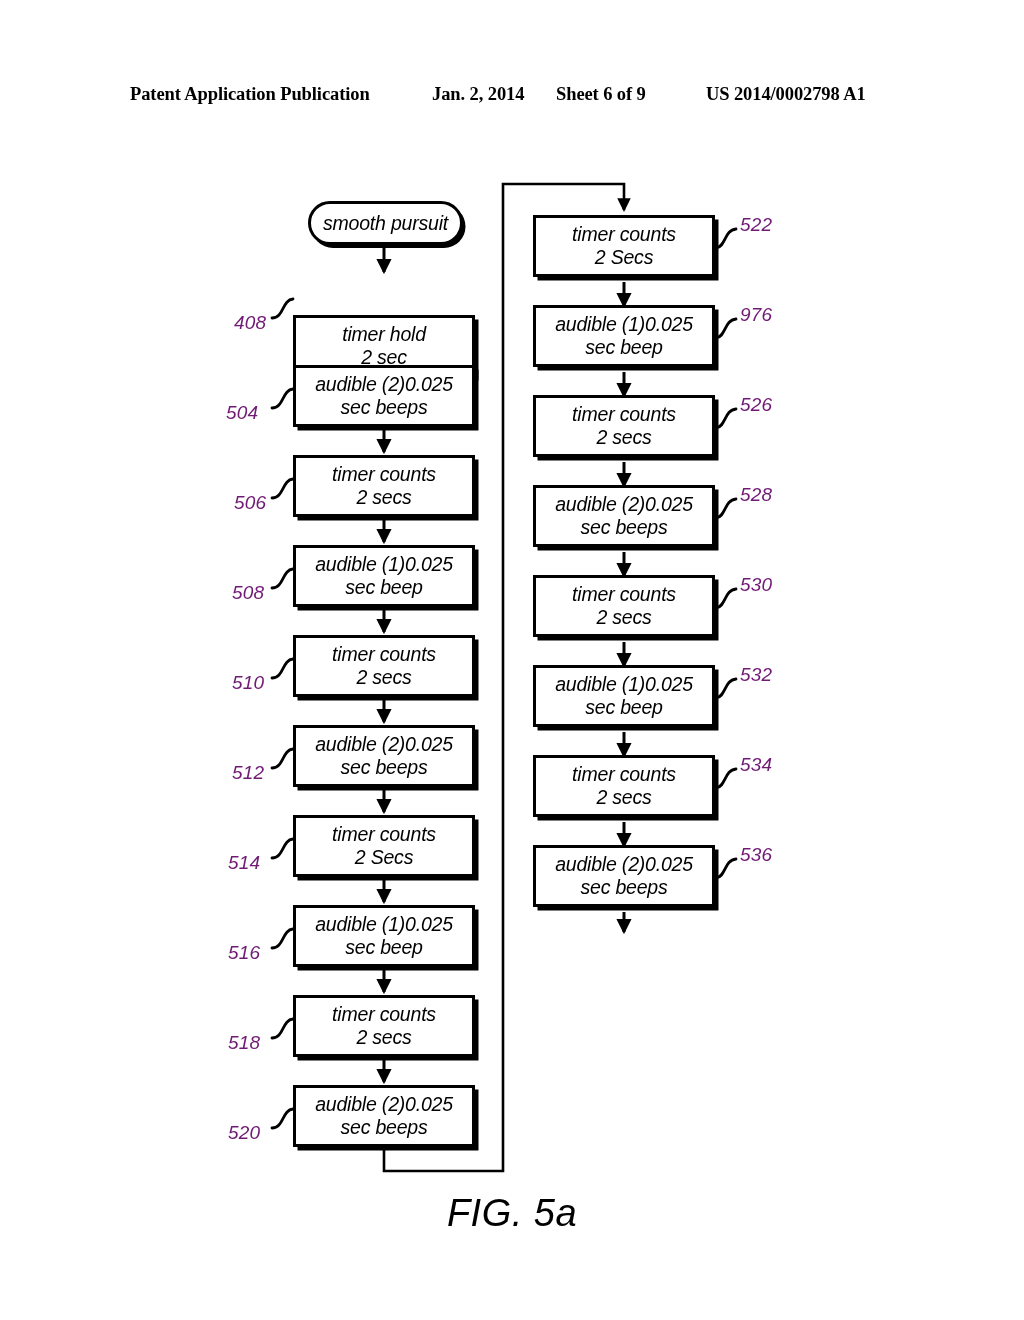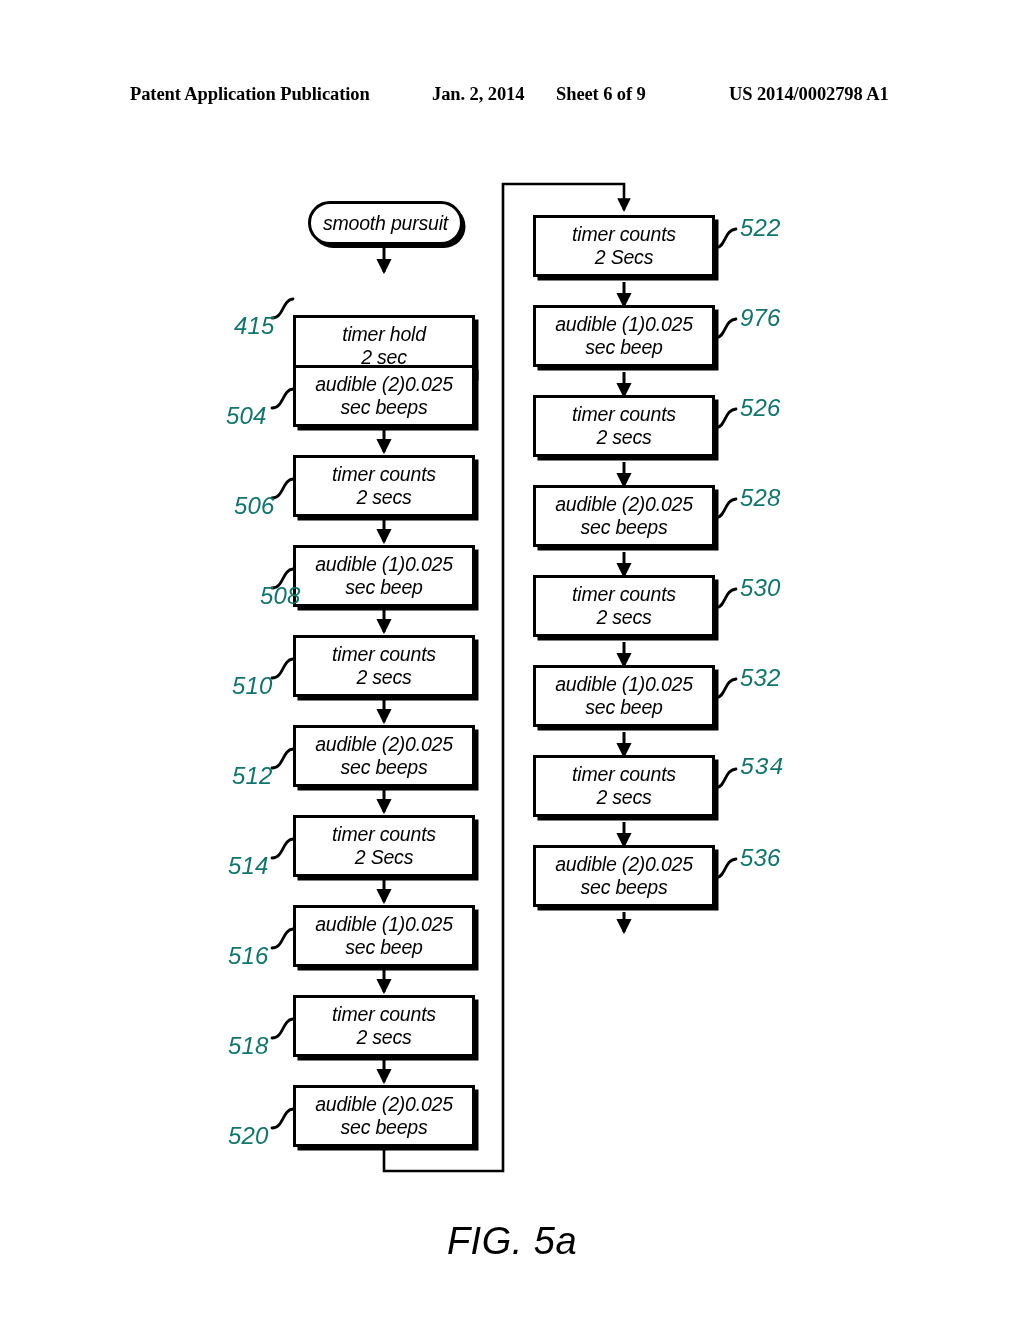--- a/index.html
+++ b/index.html
@@ -35,7 +35,7 @@
   #page-header .hdr-pub   { position: absolute; left: 130px;  top: 0; }
   #page-header .hdr-date  { position: absolute; left: 432px;  top: 0; }
   #page-header .hdr-sheet { position: absolute; left: 556px;  top: 0; }
-  #page-header .hdr-num   { position: absolute; left: 729px;  top: 0; }
+  #page-header .hdr-num   { position: absolute; left: 706px;  top: 0; }
 
   
   #figure {

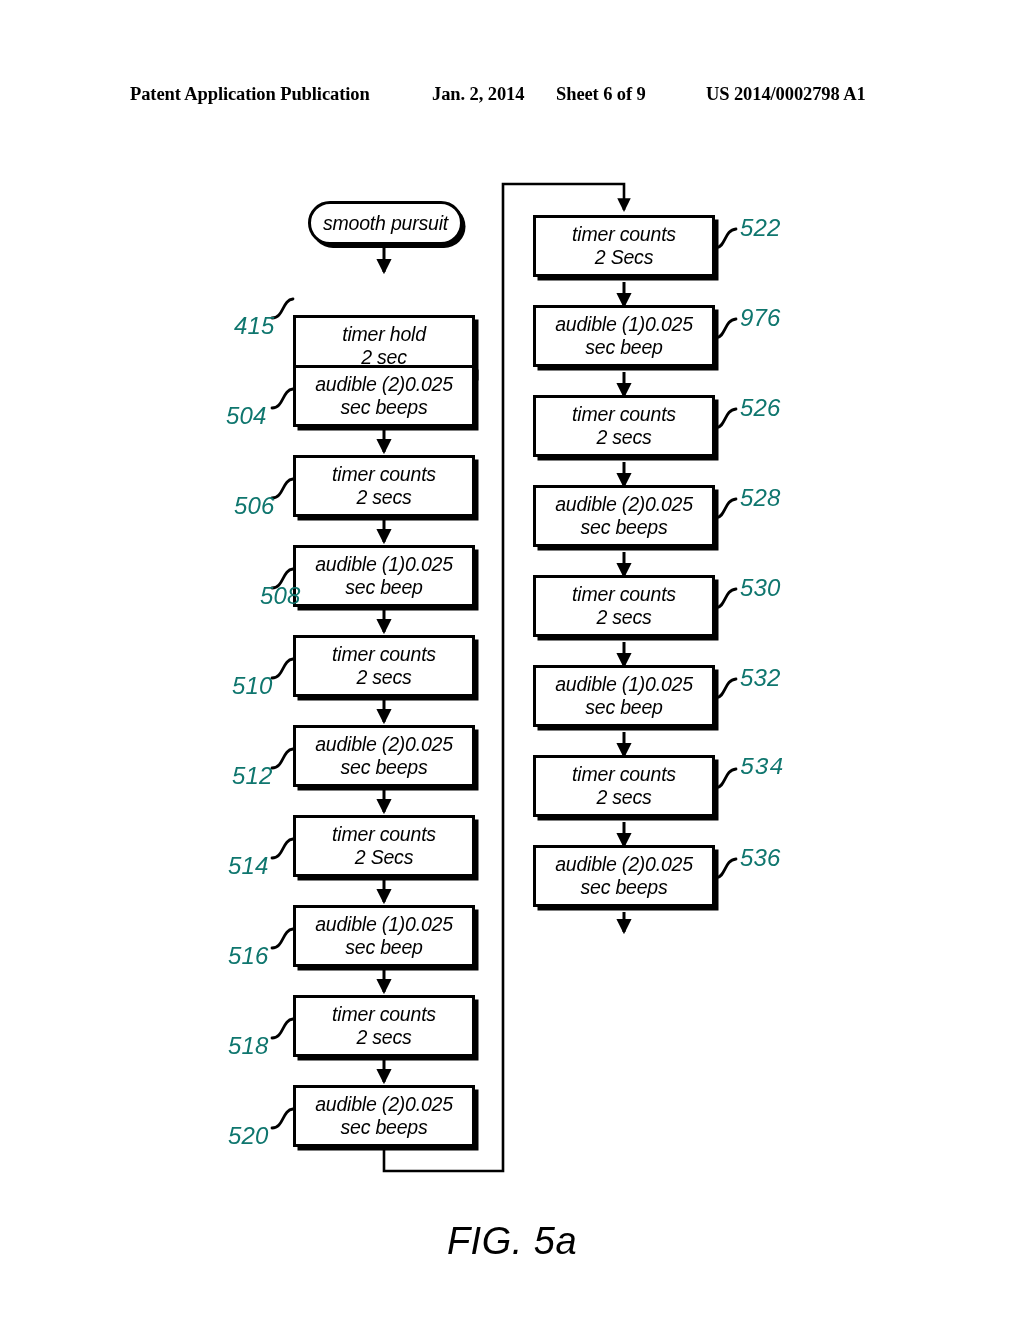--- a/index.html
+++ b/index.html
@@ -84,9 +84,9 @@
   .refnum {
     position: absolute;
     font-style: italic;
-    font-size: 24px;
+    font-size: 19px;
     letter-spacing: 0.2px;
-    color: #0f766e;
+    color: #701a75;
     white-space: nowrap;
   }
 

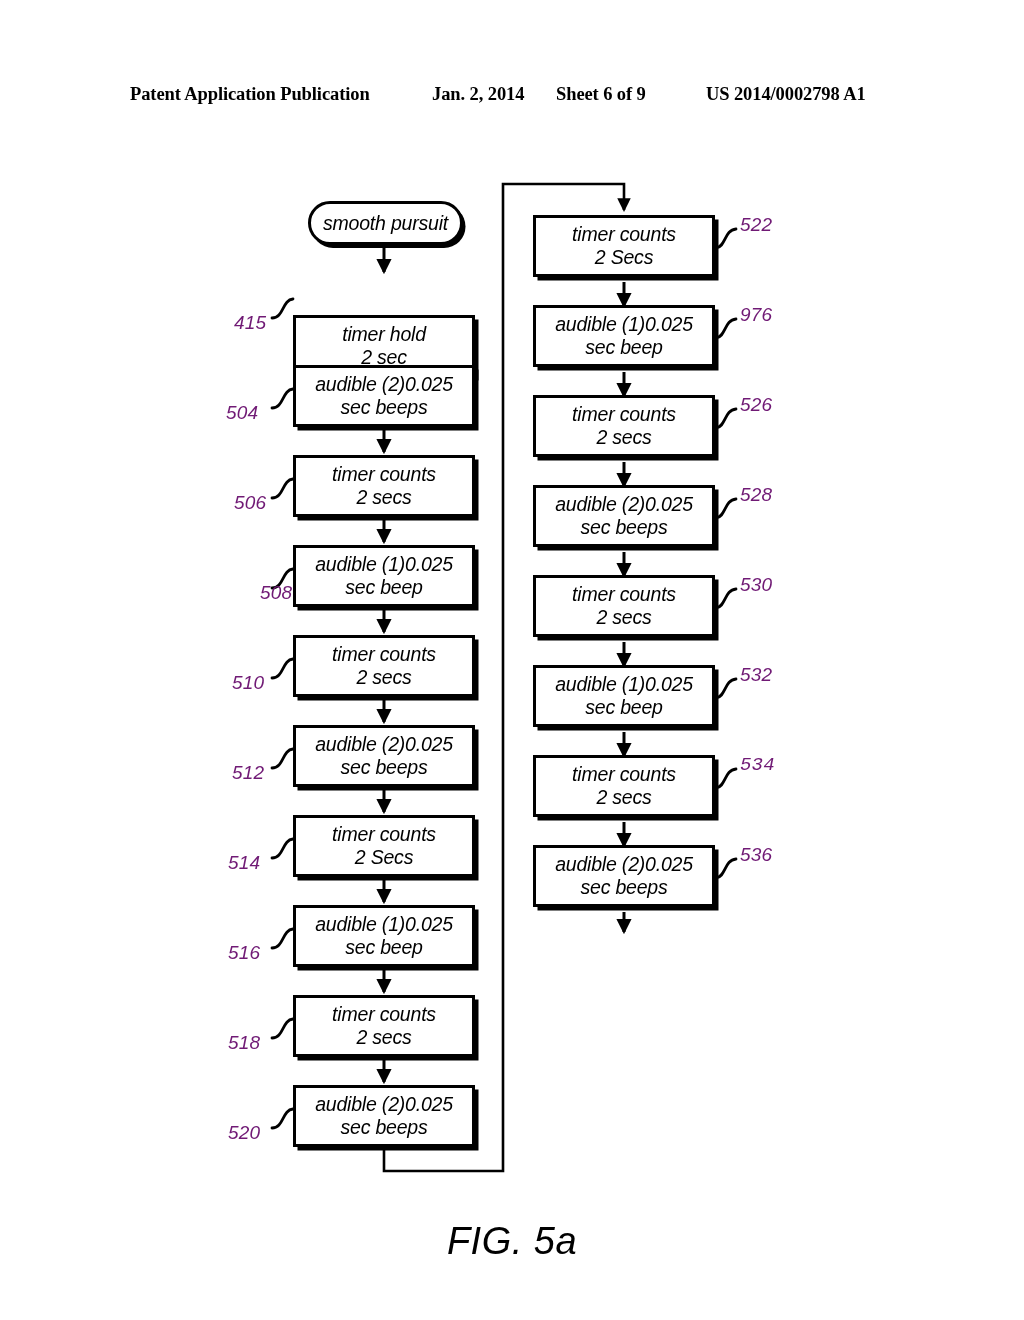--- a/index.html
+++ b/index.html
@@ -250,7 +250,7 @@
   </div>
 
 
-  <span class="refnum" style="left:234px; top:312px;">415</span>
+  <span class="refnum" style="left:234px; top:312px;">408</span>
   <span class="refnum" style="left:226px; top:402px;text-align:right;">504</span>
   <span class="refnum" style="left:234px; top:492px;">506</span>
   <span class="refnum" style="left:232px; top:582px;margin-left:28px;">508</span>

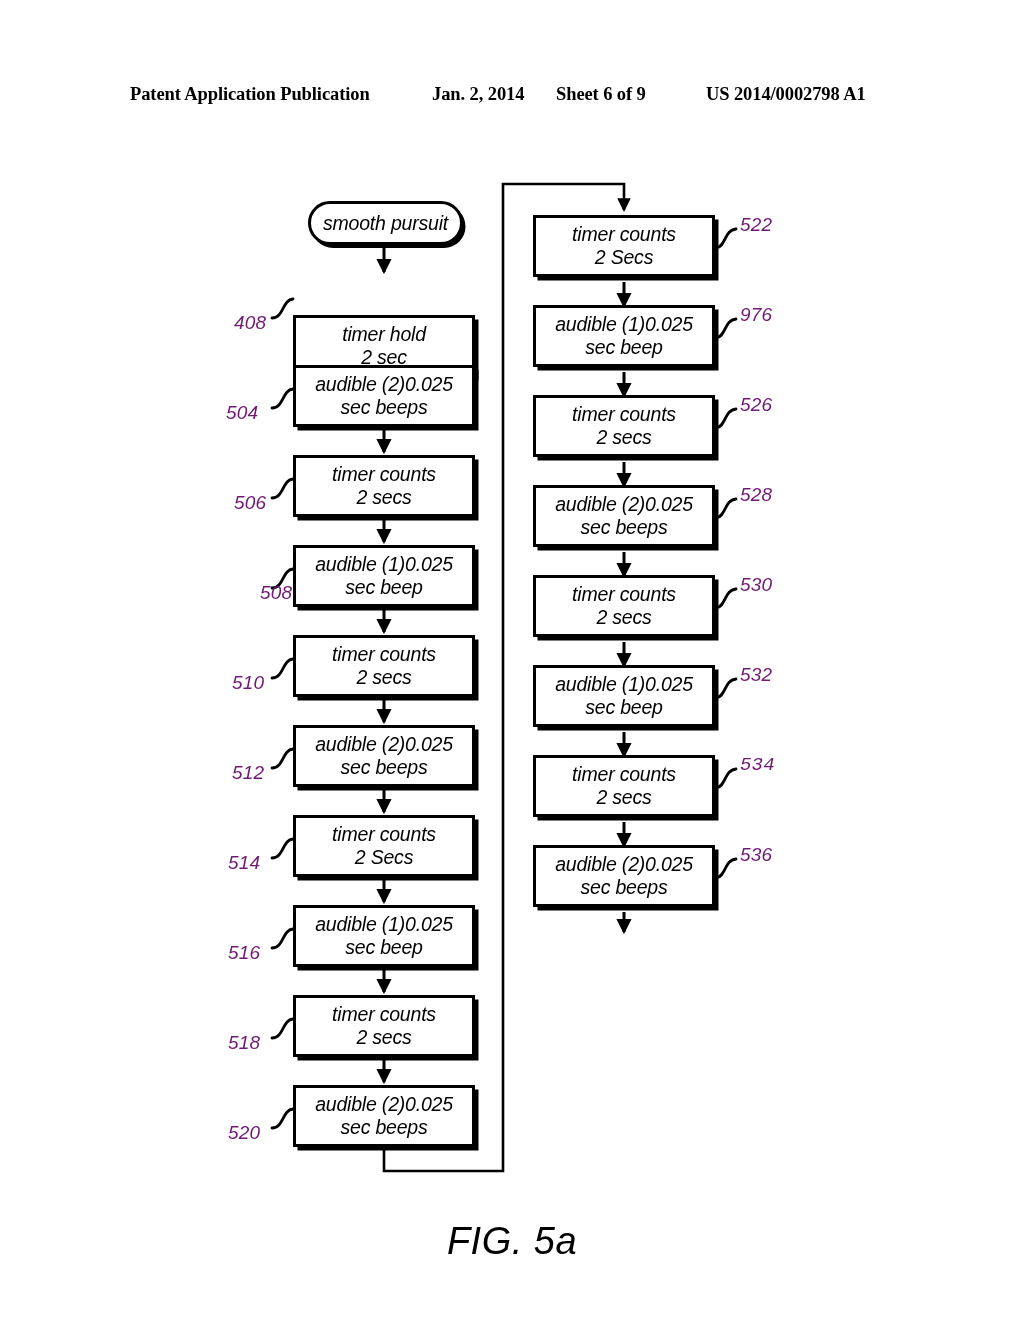--- a/index.html
+++ b/index.html
@@ -253,7 +253,7 @@
   <span class="refnum" style="left:234px; top:312px;">408</span>
   <span class="refnum" style="left:226px; top:402px;text-align:right;">504</span>
   <span class="refnum" style="left:234px; top:492px;">506</span>
-  <span class="refnum" style="left:232px; top:582px;margin-left:28px;">508</span>
+  <span class="refnum" style="left:232px; top:582px;">508</span>
   <span class="refnum" style="left:232px; top:672px;">510</span>
   <span class="refnum" style="left:232px; top:762px;">512</span>
   <span class="refnum" style="left:228px; top:852px;">514</span>

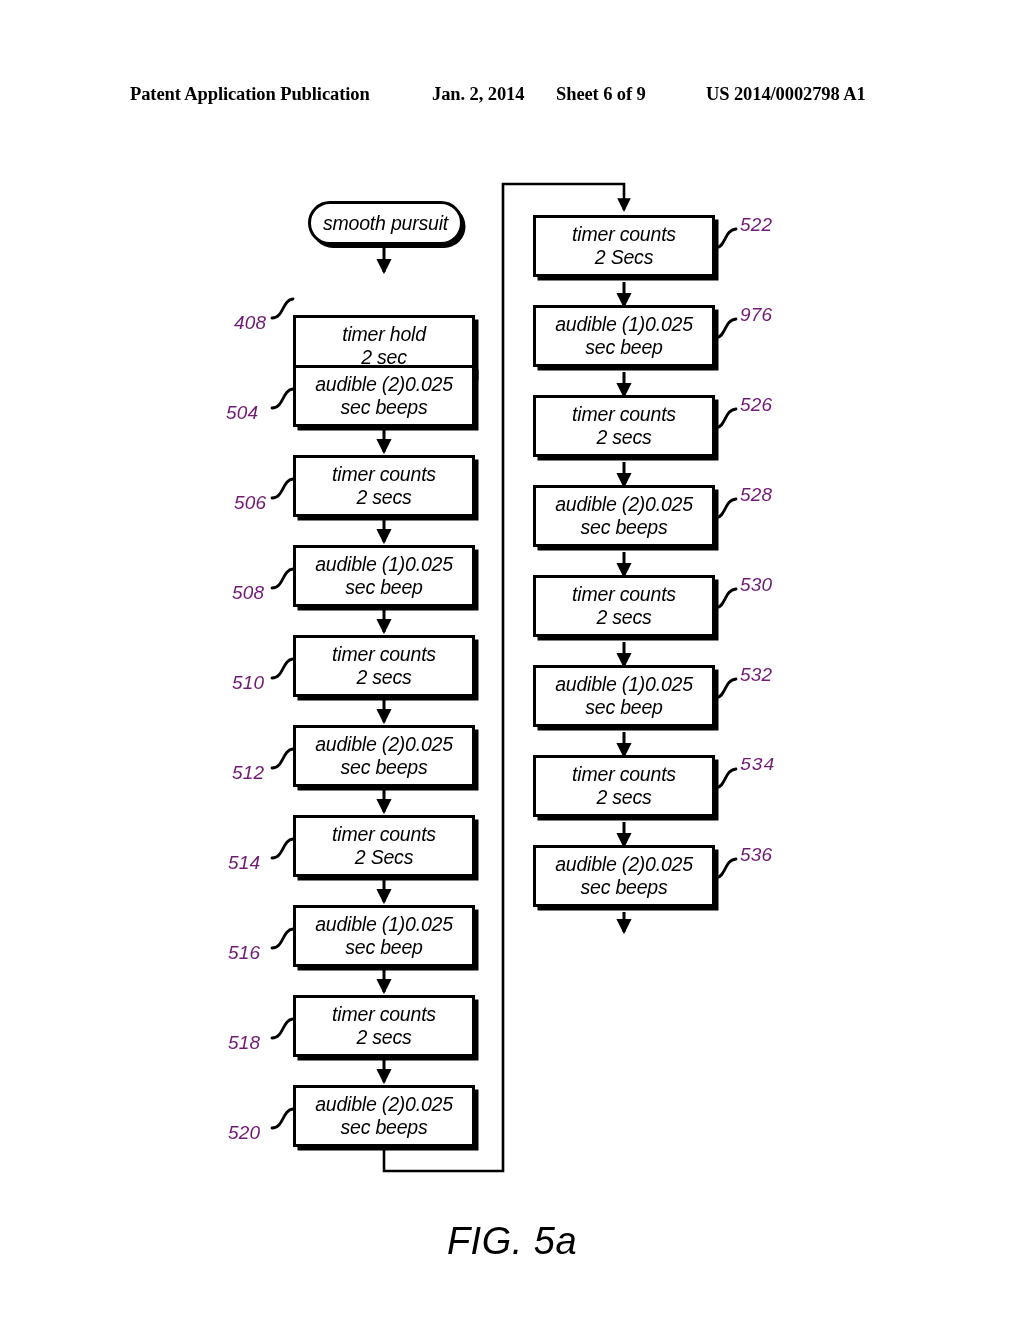--- a/index.html
+++ b/index.html
@@ -267,7 +267,7 @@
   <span class="refnum" style="left:740px; top:484px;">528</span>
   <span class="refnum" style="left:740px; top:574px;">530</span>
   <span class="refnum" style="left:740px; top:664px;">532</span>
-  <span class="refnum" style="left:740px; top:754px;font-family:Liberation Mono, monospace;">534</span>
+  <span class="refnum" style="left:740px; top:754px;">534</span>
   <span class="refnum" style="left:740px; top:844px;">536</span>
 
 </div>

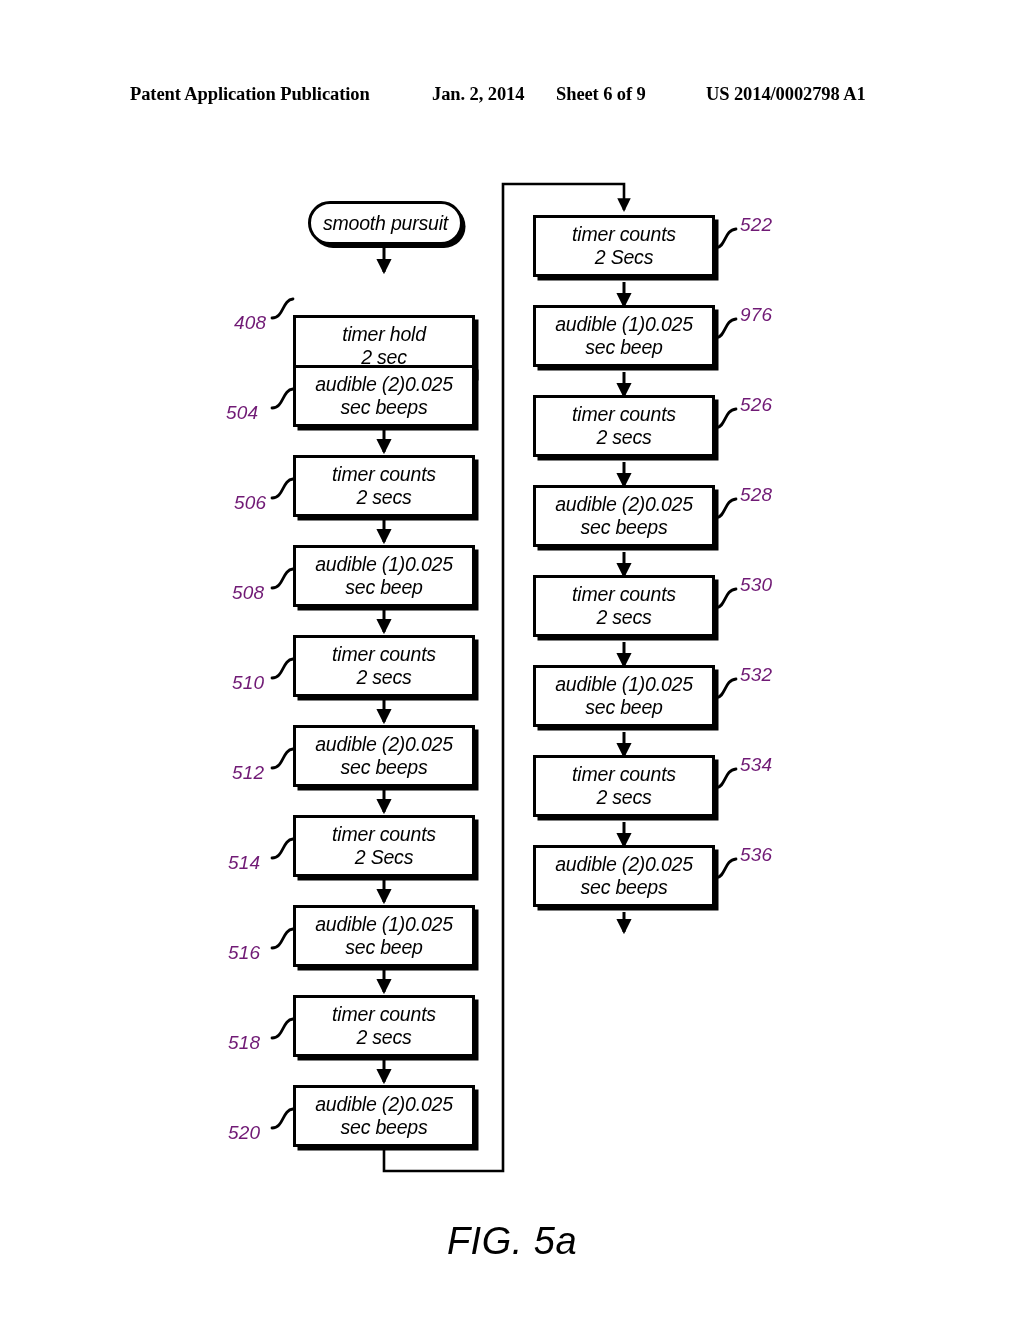--- a/index.html
+++ b/index.html
@@ -94,7 +94,7 @@
   #fig-caption {
     position: absolute;
     left: 0;
-    top: 1220px;
+    top: 1192px;
     width: 1024px;
     text-align: center;
     font-style: italic;

